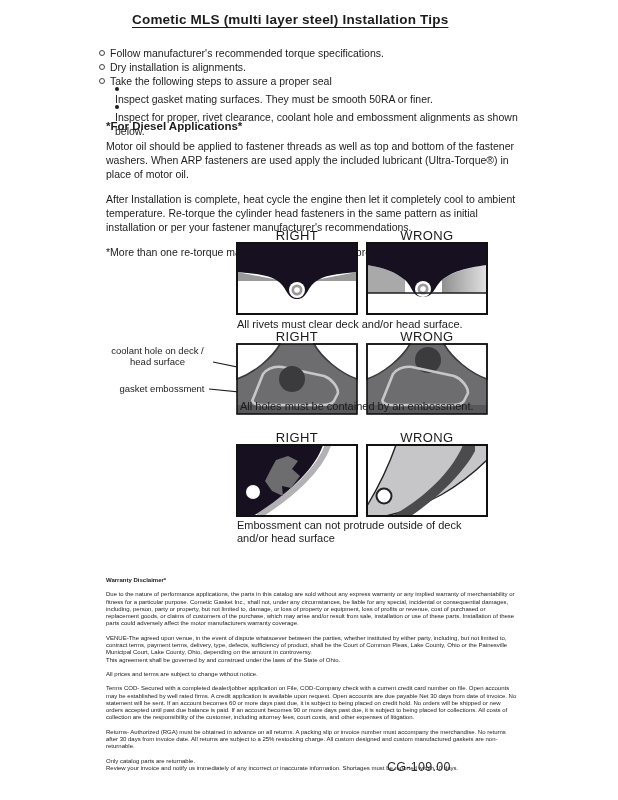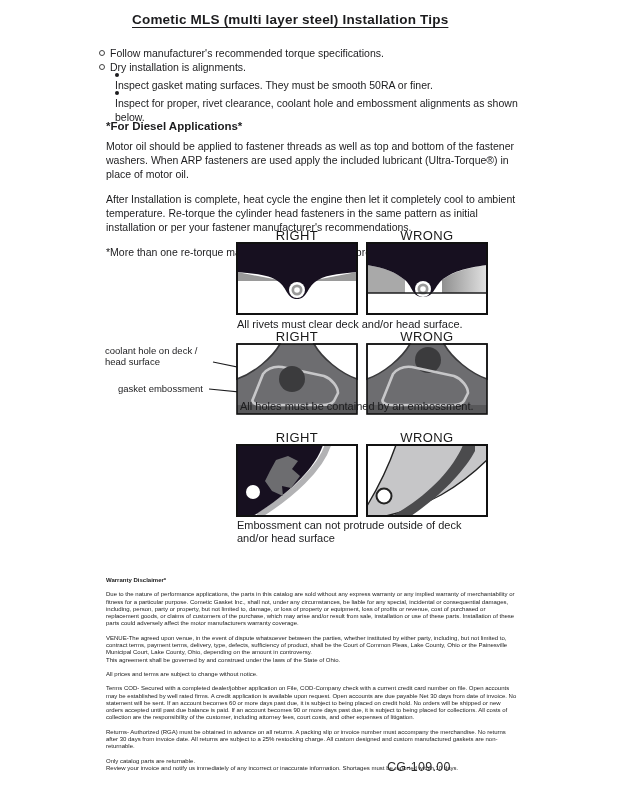--- a/index.html
+++ b/index.html
@@ -53,6 +53,10 @@
     <div class="tip-row">
       <span class="b-open"></span>
       <span>Dry installation is alignments.</span>
+    </div>
+    <div class="tip-row">
+      <span class="b-open"></span>
+      <span>Take the following steps to assure a proper seal</span>
     </div>
     <div class="tip-row sub">
       <span class="b-fill"></span>

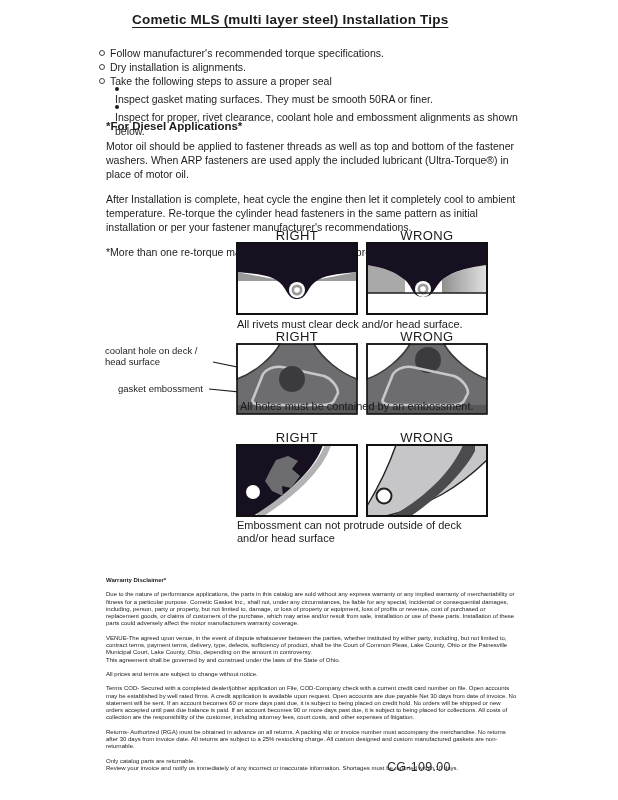--- a/index.html
+++ b/index.html
@@ -29,7 +29,7 @@
   .diesel p { margin:0 0 11px 0; }
   .dg-header { font-size:13px; color:#1a1a1a; text-align:center; width:122px; letter-spacing:0.4px; }
   .dg-caption { font-size:11px; color:#1c1c1e; line-height:12.5px; }
-  .dg-label { font-size:9.5px; text-align:left; line-height:11px; color:#1c1c1e; }
+  .dg-label { font-size:9.5px; text-align:center; line-height:11px; color:#1c1c1e; }
   .panel { display:block; }
   .warranty { top:577px; left:106px; width:412px; font-size:6px; line-height:7.3px; color:#222; }
   .warranty .w-h { font-weight:bold; margin-bottom:7px; }

